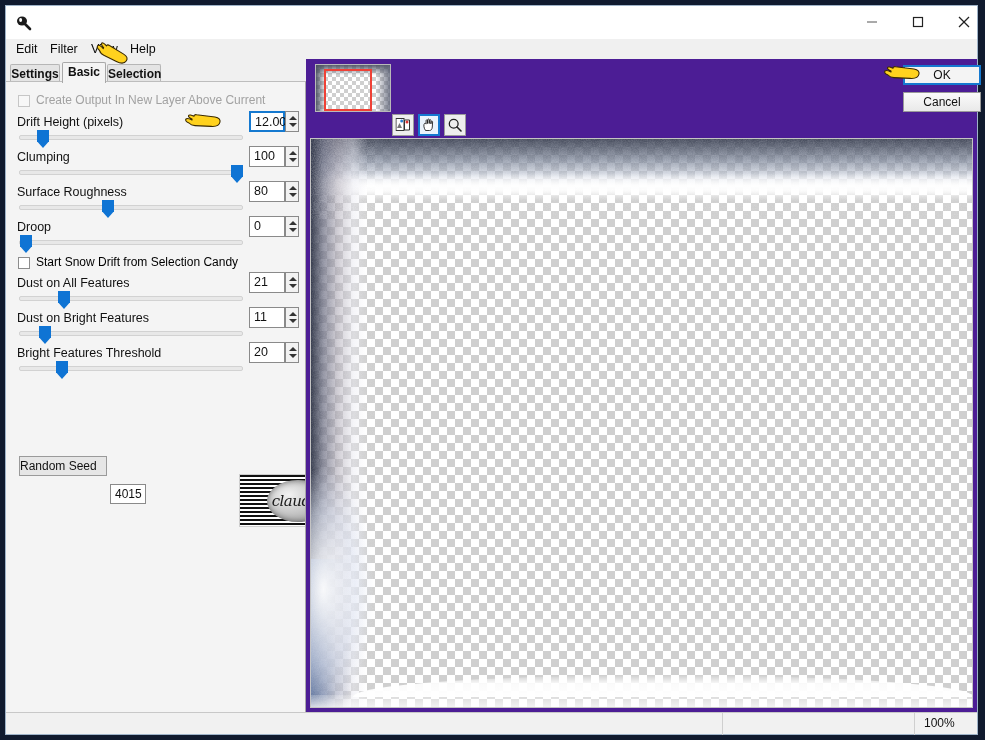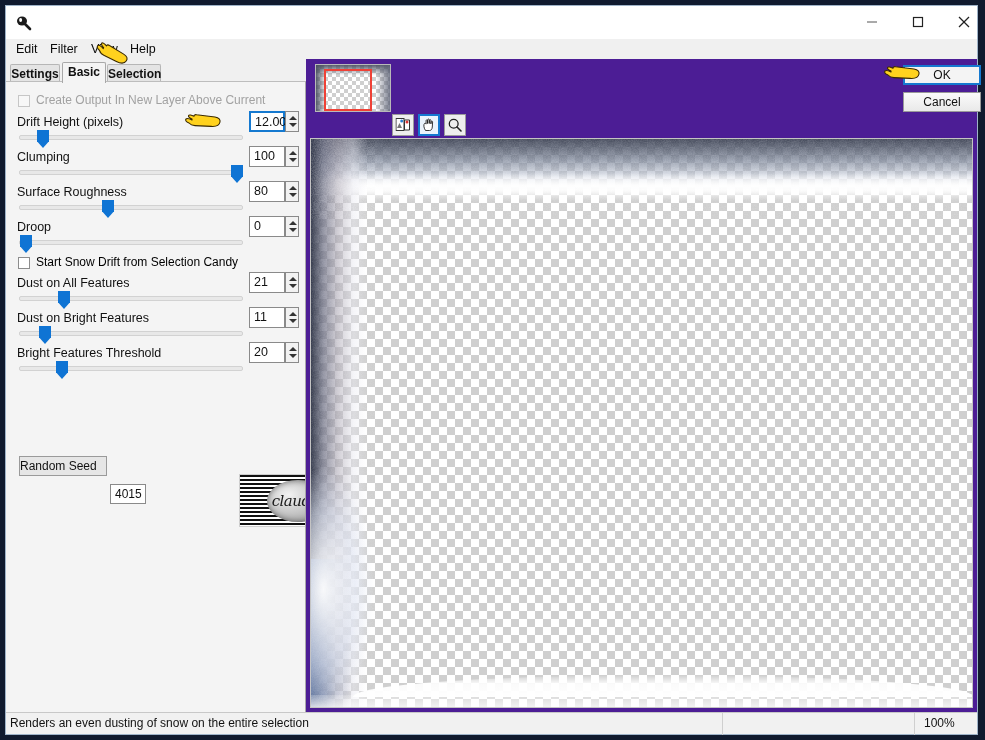--- a/index.html
+++ b/index.html
@@ -416,7 +416,6 @@
     </div>
 
     <div class="statusbar">
-      <span class="status-txt">Renders an even dusting of snow on the entire selection</span>
       <span class="status-sep"></span>
       <span class="status-sep2"></span>
       <span class="status-zoom">100%</span>

